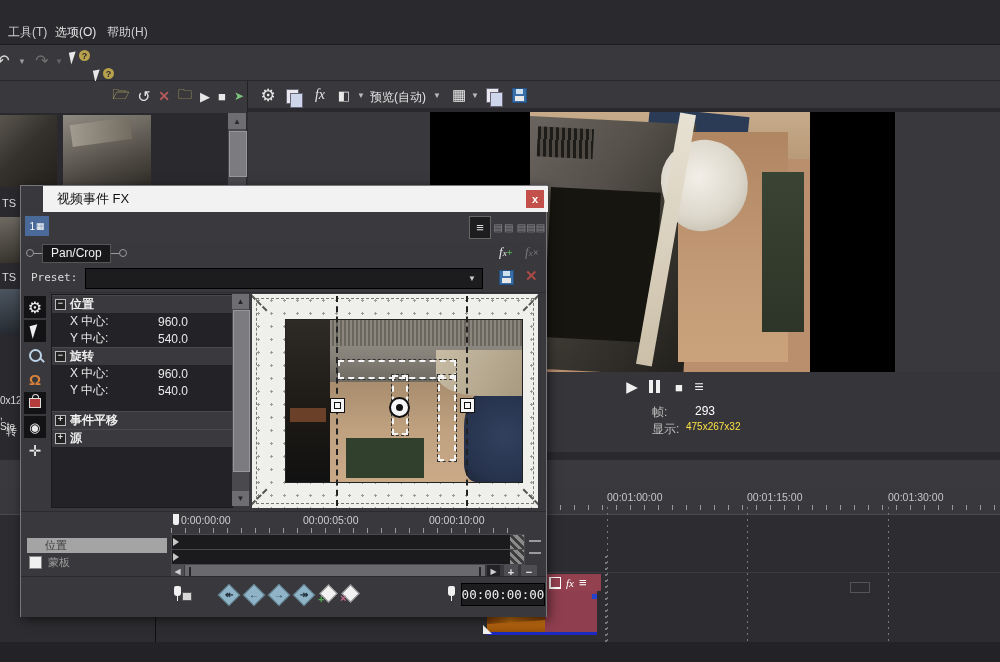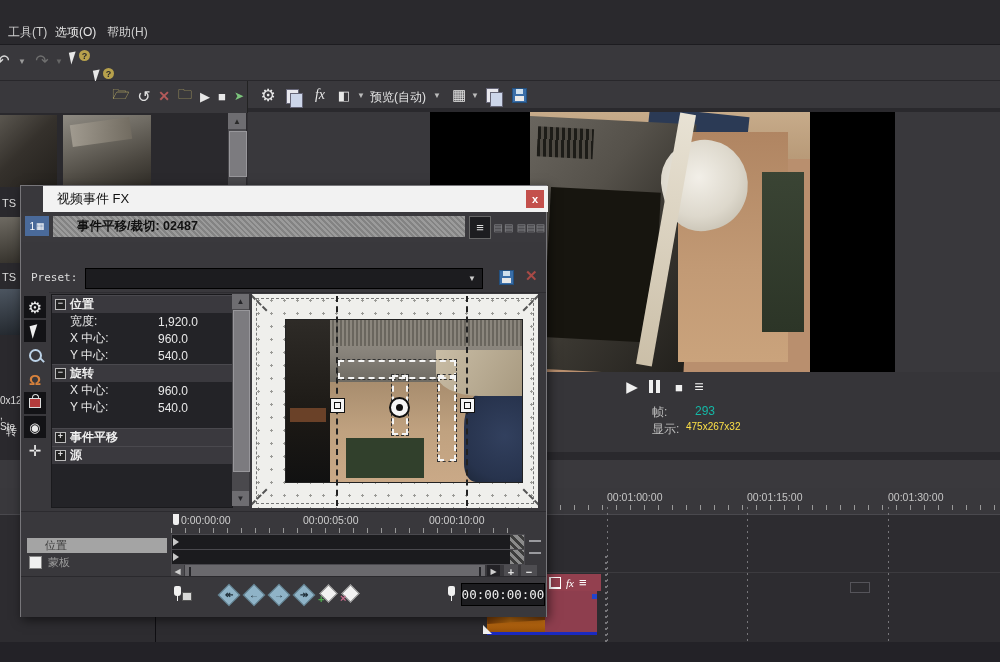--- a/index.html
+++ b/index.html
@@ -220,9 +220,6 @@
         <span>1</span>
           <span style="font-size:9px;">▦</span>
       </div>
-      <div class="abs hatch-gray" style="left:32px;top:4px;width:412px;height:21px;display:flex;align-items:center;">
-        <span style="margin-left:24px;font-size:12.5px;font-weight:bold;color:#111;">事件平移/裁切: 02487</span>
-      </div>
       <div class="abs ico" style="left:448px;top:4px;width:20px;height:21px;background:#1d1d20;border:1px solid #666;color:#ddd;font-size:13px;">≡</div>
       <div class="abs ico" style="left:473px;top:8px;width:20px;height:14px;color:#8a8a8e;font-size:10px;letter-spacing:1px;">▤▤</div>
       <div class="abs ico" style="left:498px;top:8px;width:24px;height:14px;color:#8a8a8e;font-size:10px;letter-spacing:0;">▤▤▤</div>

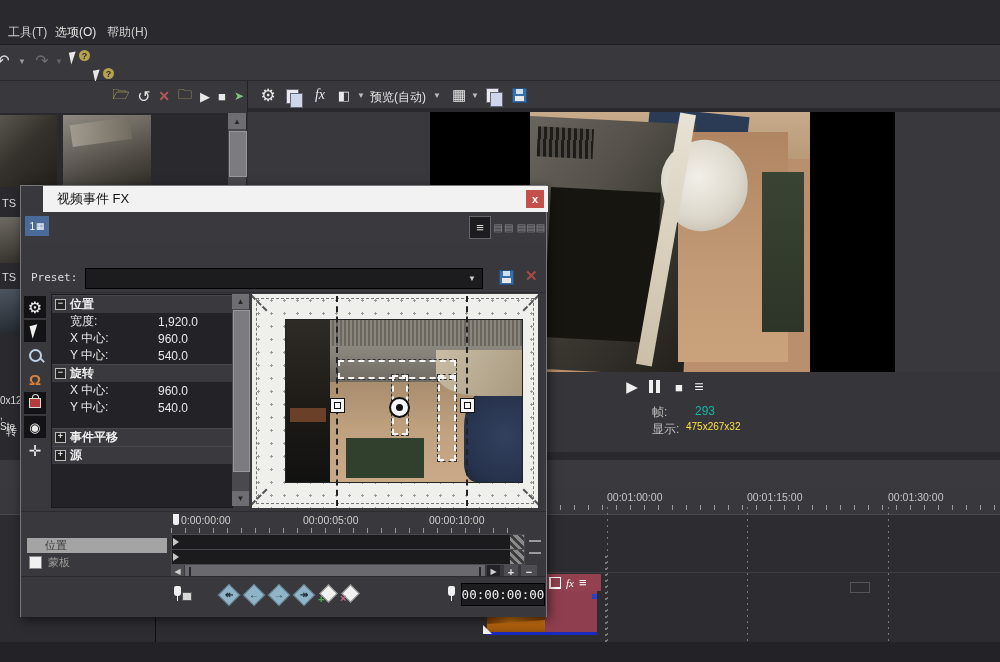--- a/index.html
+++ b/index.html
@@ -225,6 +225,15 @@
       <div class="abs ico" style="left:498px;top:8px;width:24px;height:14px;color:#8a8a8e;font-size:10px;letter-spacing:0;">▤▤▤</div>
     </div>
 
+    <div class="abs" style="left:0;top:56px;width:525px;height:22px;background:#39383c;display:flex;align-items:center;">
+      <span class="chain-dot" style="margin-left:5px;"></span>
+      <span class="chain-line"></span>
+      <span style="background:#18181b;color:#f0f0f0;font-size:12px;padding:1px 8px 2px 8px;border:1px solid #555;">Pan/Crop</span>
+      <span class="chain-line"></span>
+      <span class="chain-dot"></span>
+      <span class="abs" style="left:478px;top:2px;font-size:13px;font-style:italic;font-family:'Liberation Serif',serif;color:#e8e8e8;">f<span style="font-size:9px;">x</span><span style="color:#5db85d;font-size:10px;font-weight:bold;">+</span></span>
+      <span class="abs" style="left:504px;top:2px;font-size:13px;font-style:italic;font-family:'Liberation Serif',serif;color:#77767b;">f<span style="font-size:9px;">x</span><span style="font-size:10px;font-weight:bold;">×</span></span>
+    </div>
 
     <div class="abs" style="left:0;top:78px;width:525px;height:28px;background:#39383c;border-bottom:1px solid #2e2d31;">
       <span class="abs mono" style="left:10px;top:7px;font-size:11px;color:#dcdcdc;text-align:right;">Preset:</span>

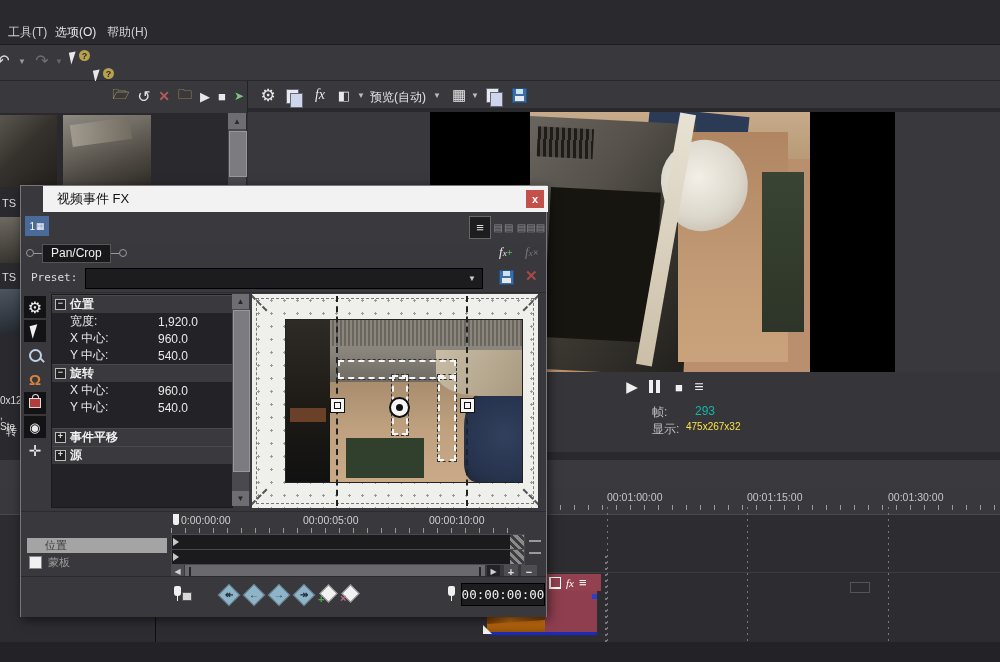--- a/index.html
+++ b/index.html
@@ -272,10 +272,6 @@
           <span>位置</span>
         </div>
       <div class="prow">
-          <span class="lab">宽度:</span>
-          <span>1,920.0</span>
-        </div>
-      <div class="prow">
           <span class="lab">X 中心:</span>
           <span>960.0</span>
         </div>

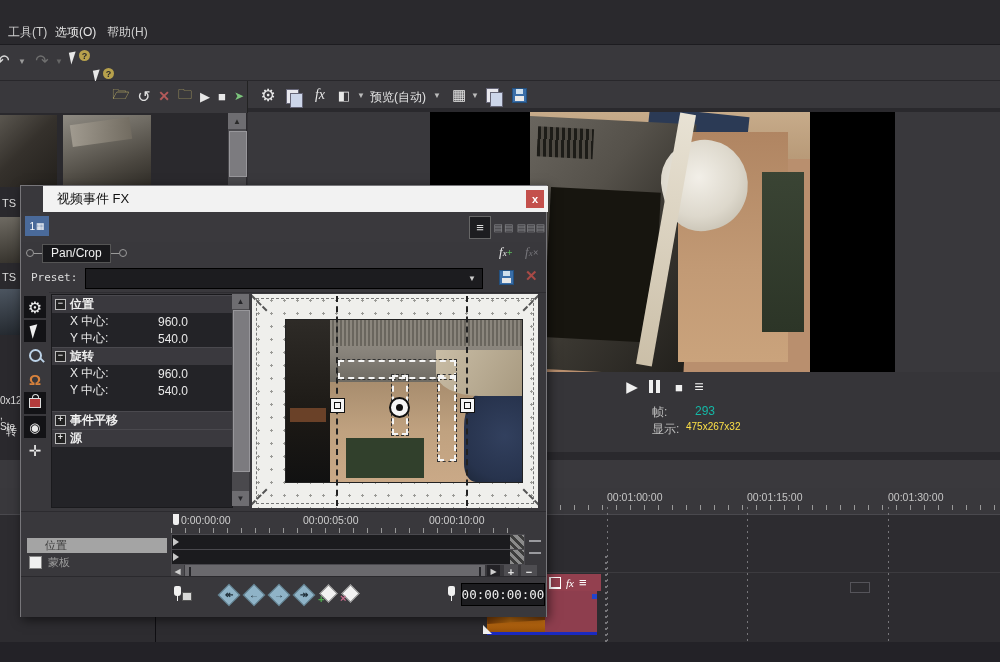--- a/index.html
+++ b/index.html
@@ -163,7 +163,7 @@
       <div class="abs tbtn" style="left:443px;top:5px;width:16px;height:20px;font-size:16px;color:#f0f0f0;">≡</div>
 
       <div class="abs" style="left:404px;top:32px;font-size:12px;color:#bdbdbd;">帧:</div>
-      <div class="abs" style="left:447px;top:32px;font-size:12px;color:#14b8a6;">293</div>
+      <div class="abs" style="left:447px;top:32px;font-size:12px;color:#ffffff;">293</div>
       <div class="abs" style="left:404px;top:49px;font-size:12px;color:#bdbdbd;">显示:</div>
       <div class="abs" style="left:438px;top:49px;font-size:10px;color:#fde047;">475x267x32</div>
     </div>

